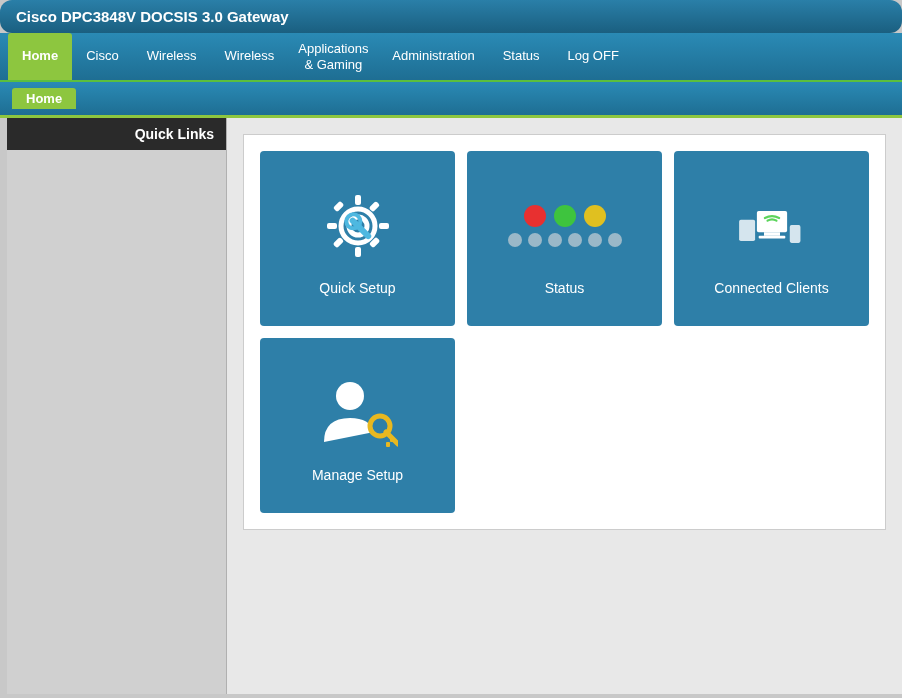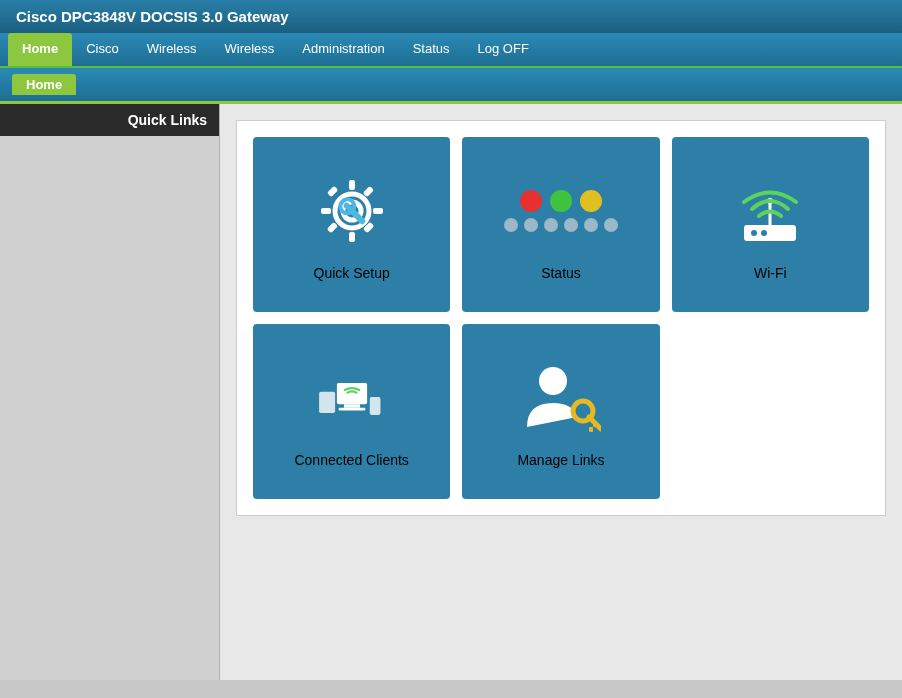--- a/index.html
+++ b/index.html
@@ -11,6 +11,7 @@
       padding: 8px 16px;
       display: flex;
       align-items: flex-start;
+      border-radius: 12px;
     }
     .header-title {
       color: #ffffff;

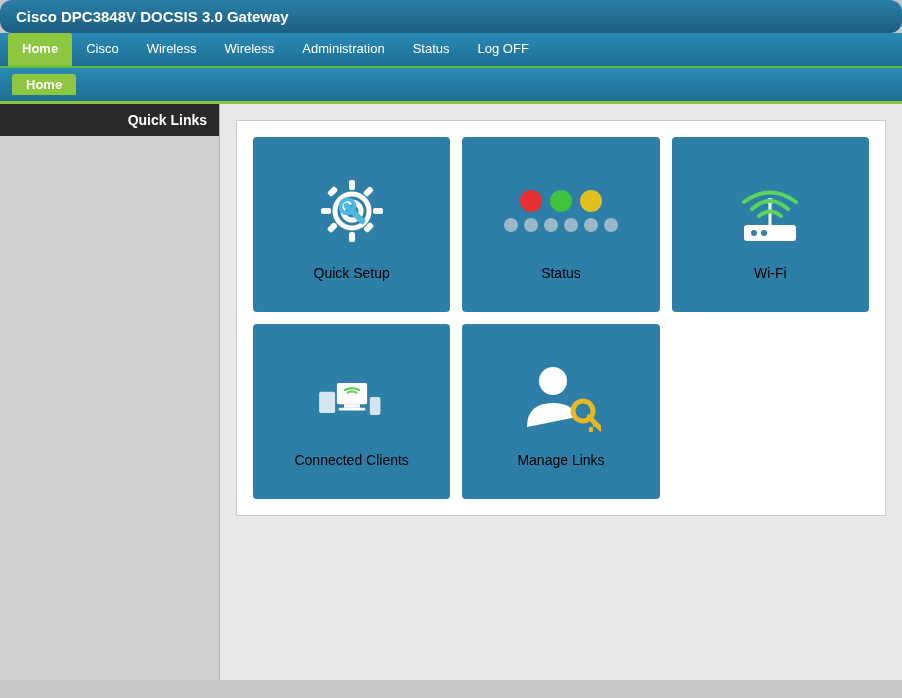--- a/index.html
+++ b/index.html
@@ -170,6 +170,7 @@
   <a class="nav-item">Cisco</a>
   <a class="nav-item">Wireless</a>
   <a class="nav-item">Wireless</a>
+  <a class="nav-item" style="white-space:normal;max-width:90px;line-height:1.2">Applications &amp; Gaming</a>
   <a class="nav-item">Administration</a>
   <a class="nav-item">Status</a>
   <a class="nav-item">Log OFF</a>

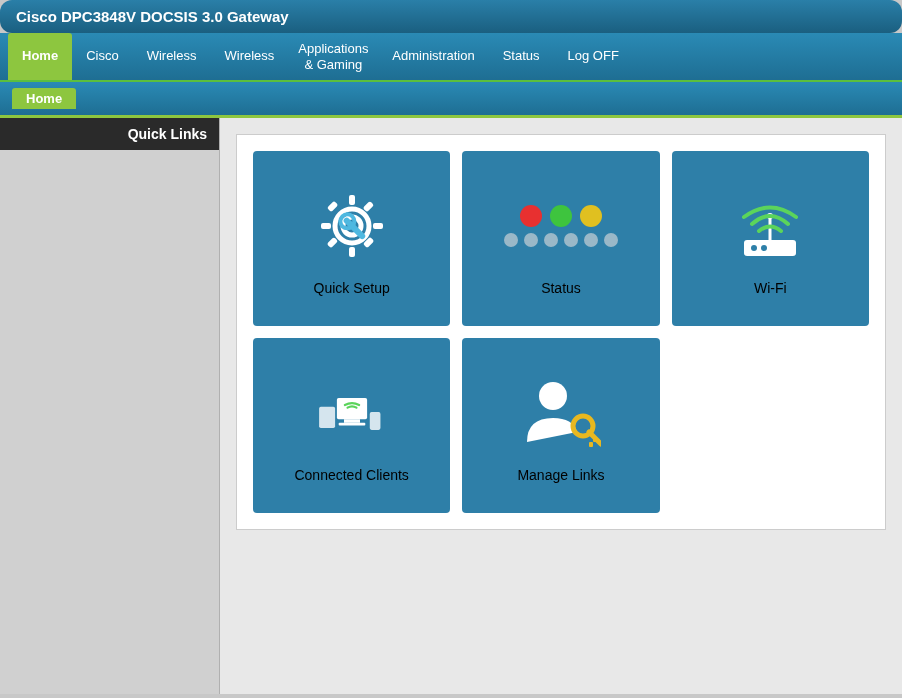--- a/index.html
+++ b/index.html
@@ -75,6 +75,7 @@
       background: #d0d0d0;
       border-right: 1px solid #b0b0b0;
       flex-shrink: 0;
+      margin-left: 7px;
     }
     .sidebar-title {
       background: #2a2a2a;

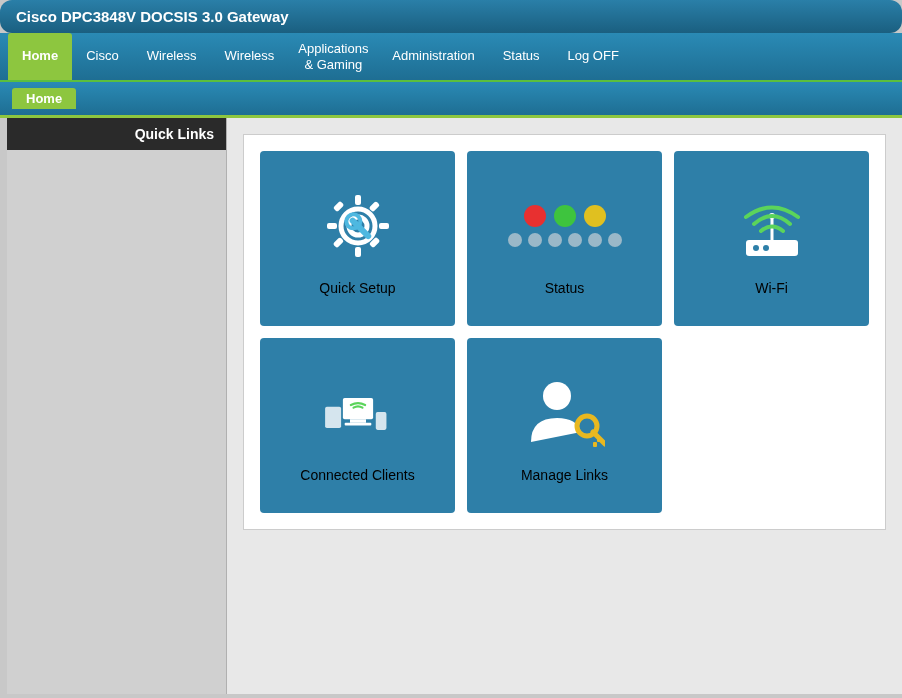--- a/index.html
+++ b/index.html
@@ -119,7 +119,7 @@
     }
 
     .tile-label {
-      color: #000000;
+      color: #ffffff;
       font-size: 14px;
       margin-top: 14px;
       text-align: center;

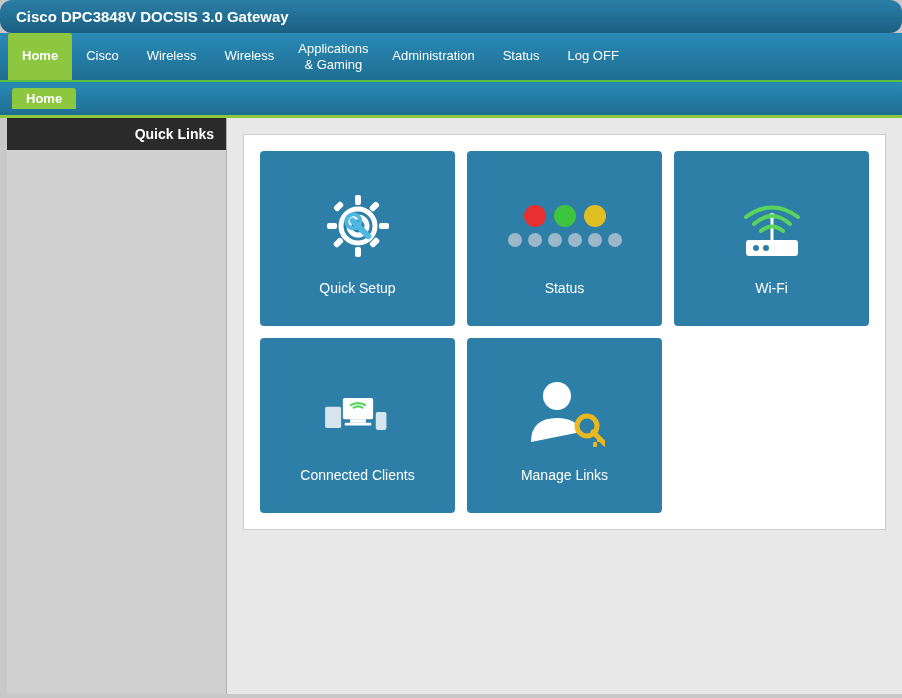--- a/index.html
+++ b/index.html
@@ -235,24 +235,6 @@
         <span class="tile-label">Status</span>
       </div>
 
-      <div class="tile">
-        <div class="tile-icon">
-          <svg width="80" height="72" viewBox="0 0 80 72" fill="none" xmlns="http://www.w3.org/2000/svg">
-
-            <rect x="14" y="50" width="52" height="16" rx="3" fill="white"></rect>
-            <circle cx="24" cy="58" r="3" fill="#2e7fa8"></circle>
-            <circle cx="34" cy="58" r="3" fill="#2e7fa8"></circle>
-
-            <line x1="40" y1="50" x2="40" y2="28" stroke="white" stroke-width="3" stroke-linecap="round"></line>
-            <circle cx="40" cy="26" r="3" fill="white"></circle>
-
-            <path d="M22 34 Q40 18 58 34" stroke="#5bd45b" stroke-width="4" fill="none" stroke-linecap="round"></path>
-            <path d="M29 41 Q40 32 51 41" stroke="#5bd45b" stroke-width="4" fill="none" stroke-linecap="round"></path>
-            <path d="M14 27 Q40 8 66 27" stroke="#5bd45b" stroke-width="4" fill="none" stroke-linecap="round"></path>
-          </svg>
-        </div>
-        <span class="tile-label">Wi-Fi</span>
-      </div>
 
       <div class="tile">
         <div class="tile-icon">

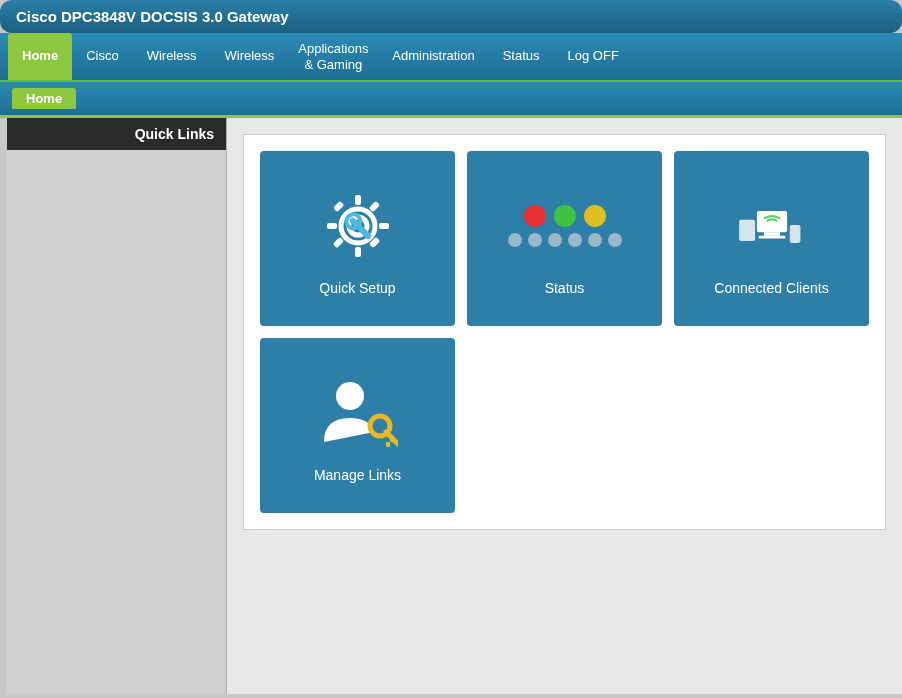--- a/index.html
+++ b/index.html
@@ -269,7 +269,7 @@
             <rect x="68" y="68" width="4" height="5" rx="1" fill="#e8b820"></rect>
           </svg>
         </div>
-        <span class="tile-label">Manage Links</span>
+        <span class="tile-label">Manage Setup</span>
       </div>
 
     </div>

